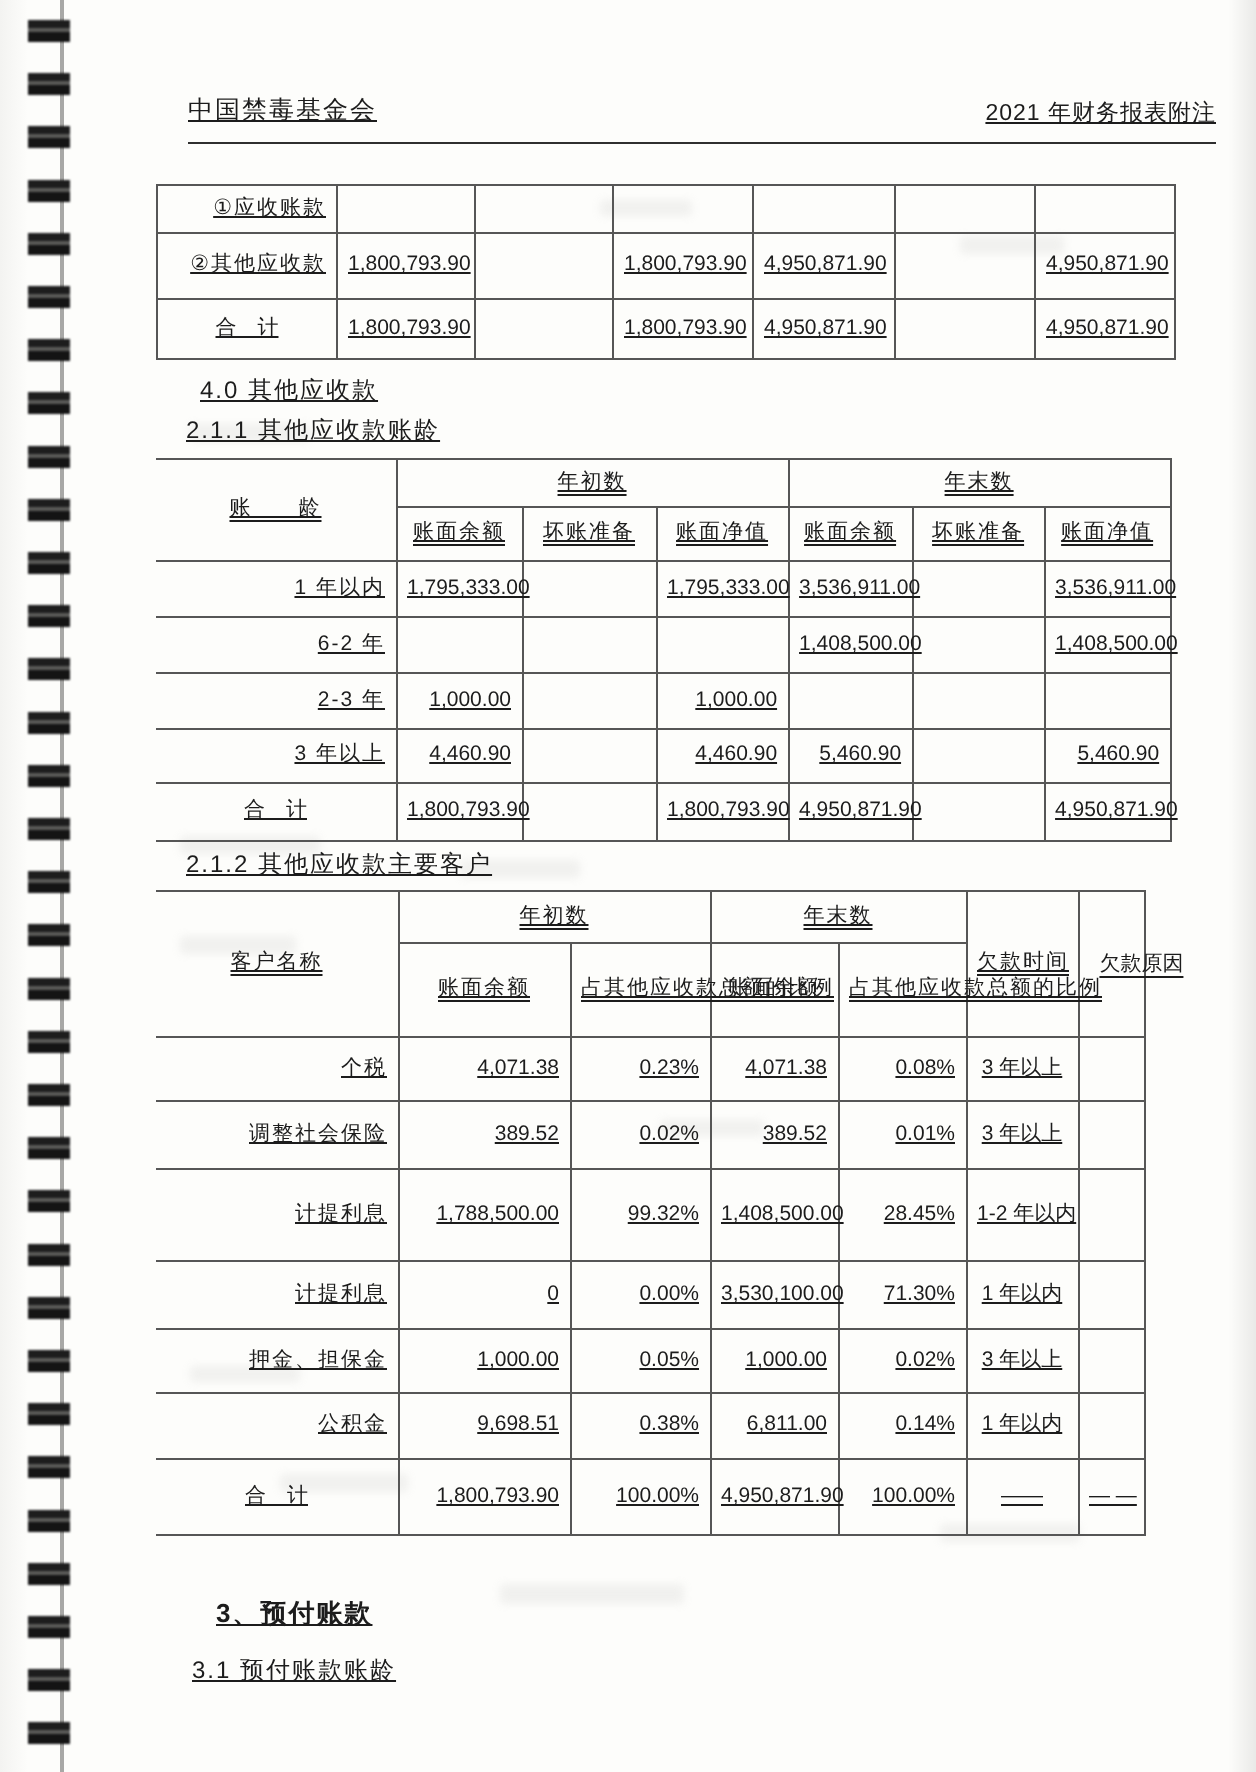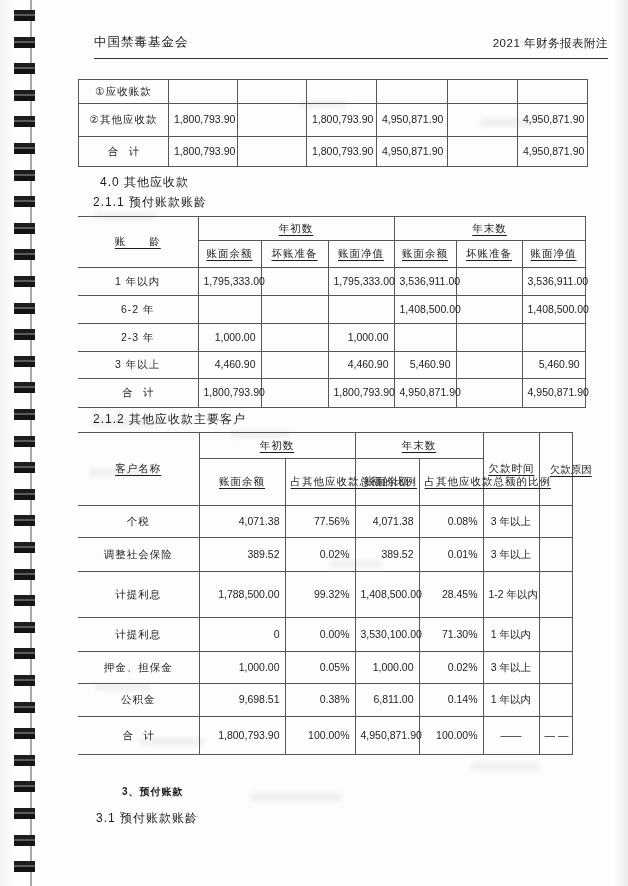--- a/index.html
+++ b/index.html
@@ -37,7 +37,7 @@
     filter:blur(.4px);
   }
   
-  .content{position:absolute;left:78px;top:4px;width:530px;}
+  .content{position:absolute;left:78px;top:17px;width:530px;text-decoration:underline;}
   .doc-header{
     margin-top:30px;margin-left:16px;
     display:flex;justify-content:space-between;align-items:flex-end;

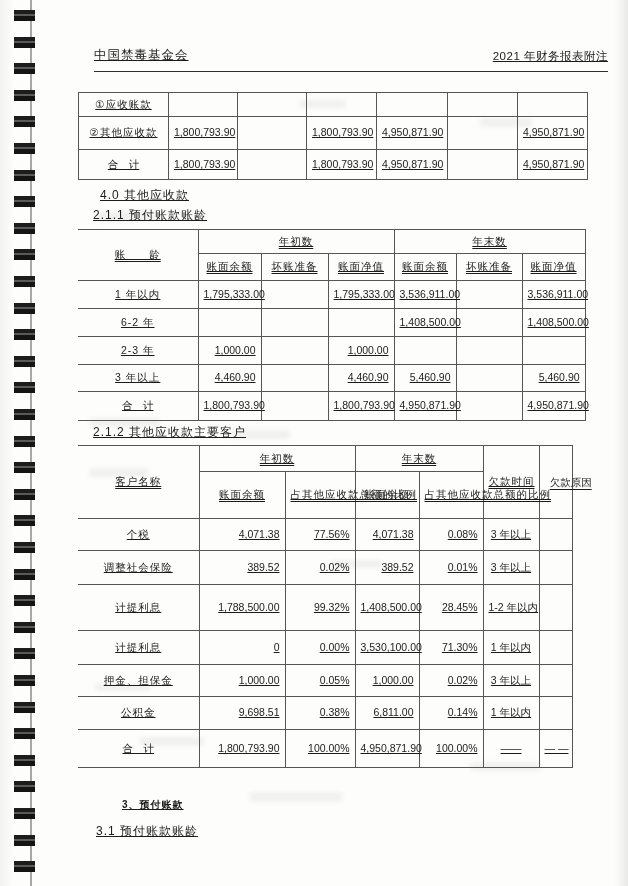--- a/index.html
+++ b/index.html
@@ -58,7 +58,7 @@
   td.num{text-align:right;}
   td.pct{text-align:right;padding-right:8px;}
   td.ctr{text-align:center;}
-  td.lbl{text-align:center;padding-left:7px;letter-spacing:1px;}
+  td.lbl{text-align:right;padding-left:7px;letter-spacing:1px;}
   td.hd{
     text-align:center;letter-spacing:1px;
     text-decoration:underline;text-underline-offset:2.5px;

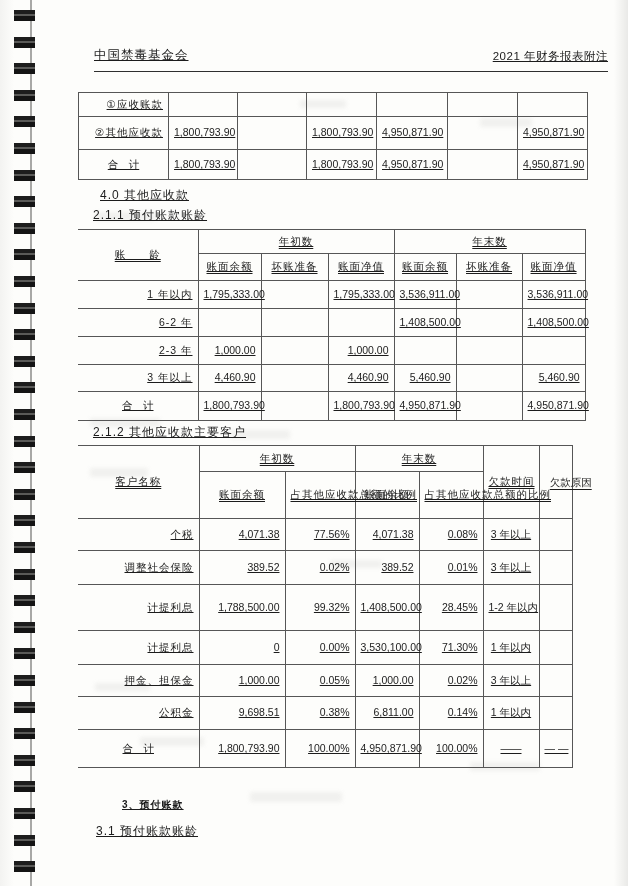--- a/index.html
+++ b/index.html
@@ -155,7 +155,7 @@
       </table>
 
     <div class="sec s21">4.0 其他应收款</div>
-    <div class="sec s211">2.1.1 预付账款账龄</div>
+    <div class="sec s211">2.1.1 其他应收款账龄</div>
 
     <table class="t noleft" style="width:507px;">
       <colgroup>

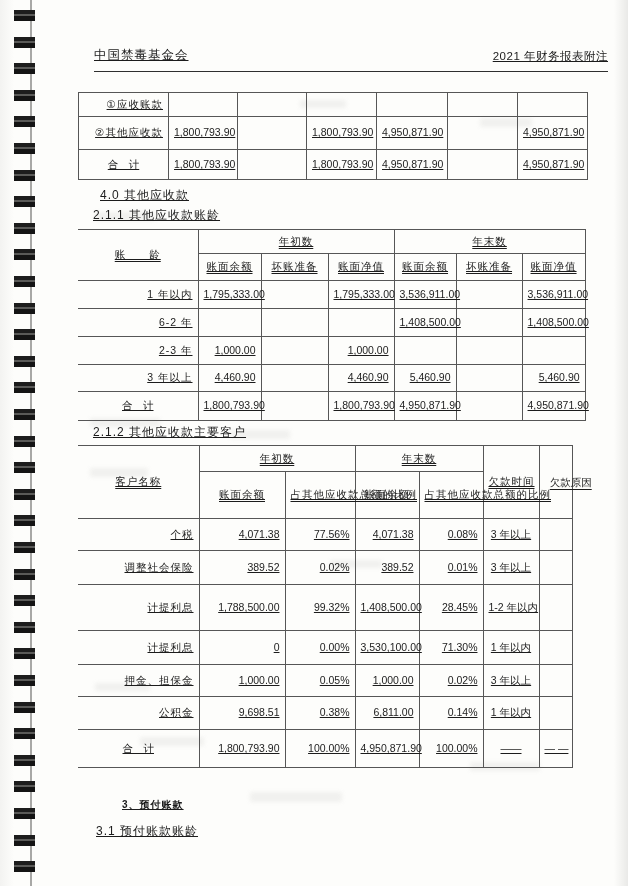--- a/index.html
+++ b/index.html
@@ -258,7 +258,7 @@
       <tr style="height:32px">
         <td class="lbl">个税</td>
         <td class="num">4,071.38</td>
-        <td class="pct">77.56%</td>
+        <td class="pct">0.23%</td>
         <td class="num">4,071.38</td>
         <td class="pct">0.08%</td>
         <td class="ctr wrap">3 年以上</td>

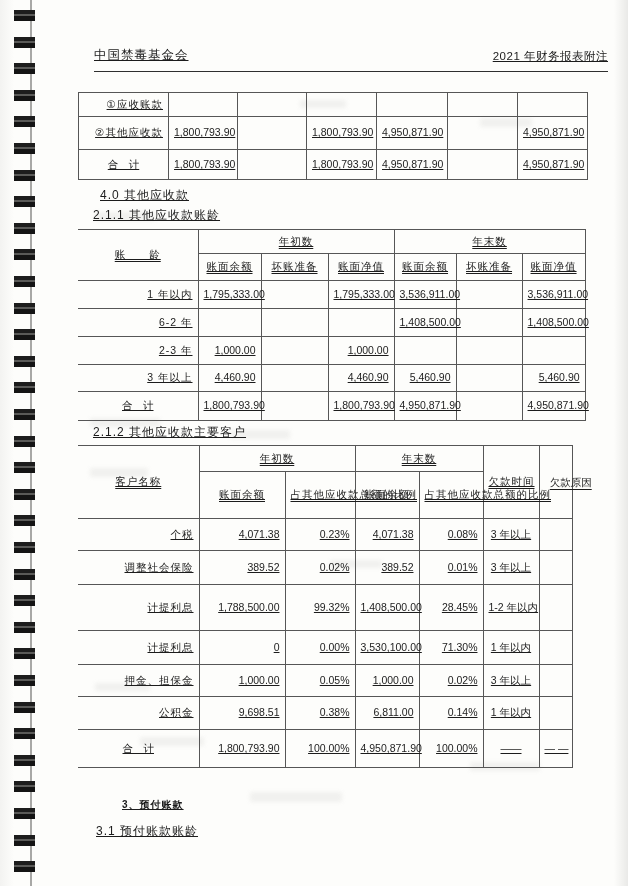--- a/index.html
+++ b/index.html
@@ -77,7 +77,7 @@
   .sec.s21{margin:7px 0 3px 22px;}
   .sec.s211{margin:2px 0 5px 15px;}
   .sec.s212{margin:3px 0 4px 15px;}
-  .sec.s3{margin:30px 0 0 44px;font-weight:bold;font-size:10px;}
+  .sec.s3{margin:30px 0 0 30px;font-weight:bold;font-size:13px;}
   .sec.s31{margin:11px 0 0 18px;}
   .footer-page{
     position:absolute;bottom:20px;left:0;width:628px;

